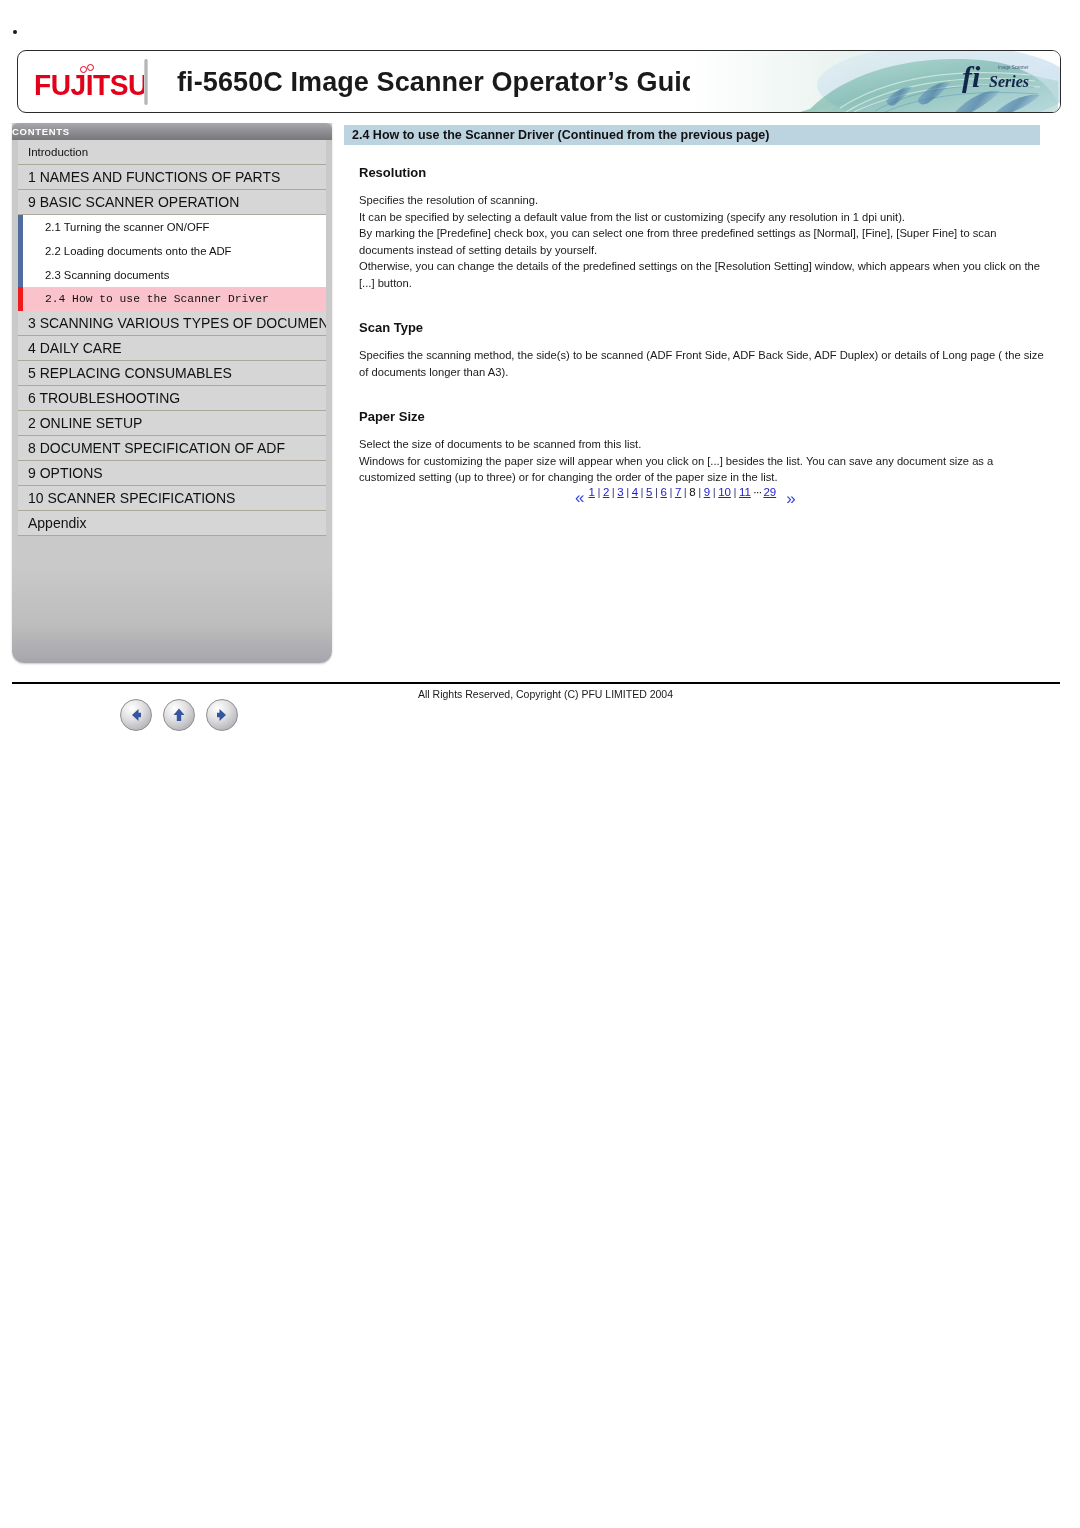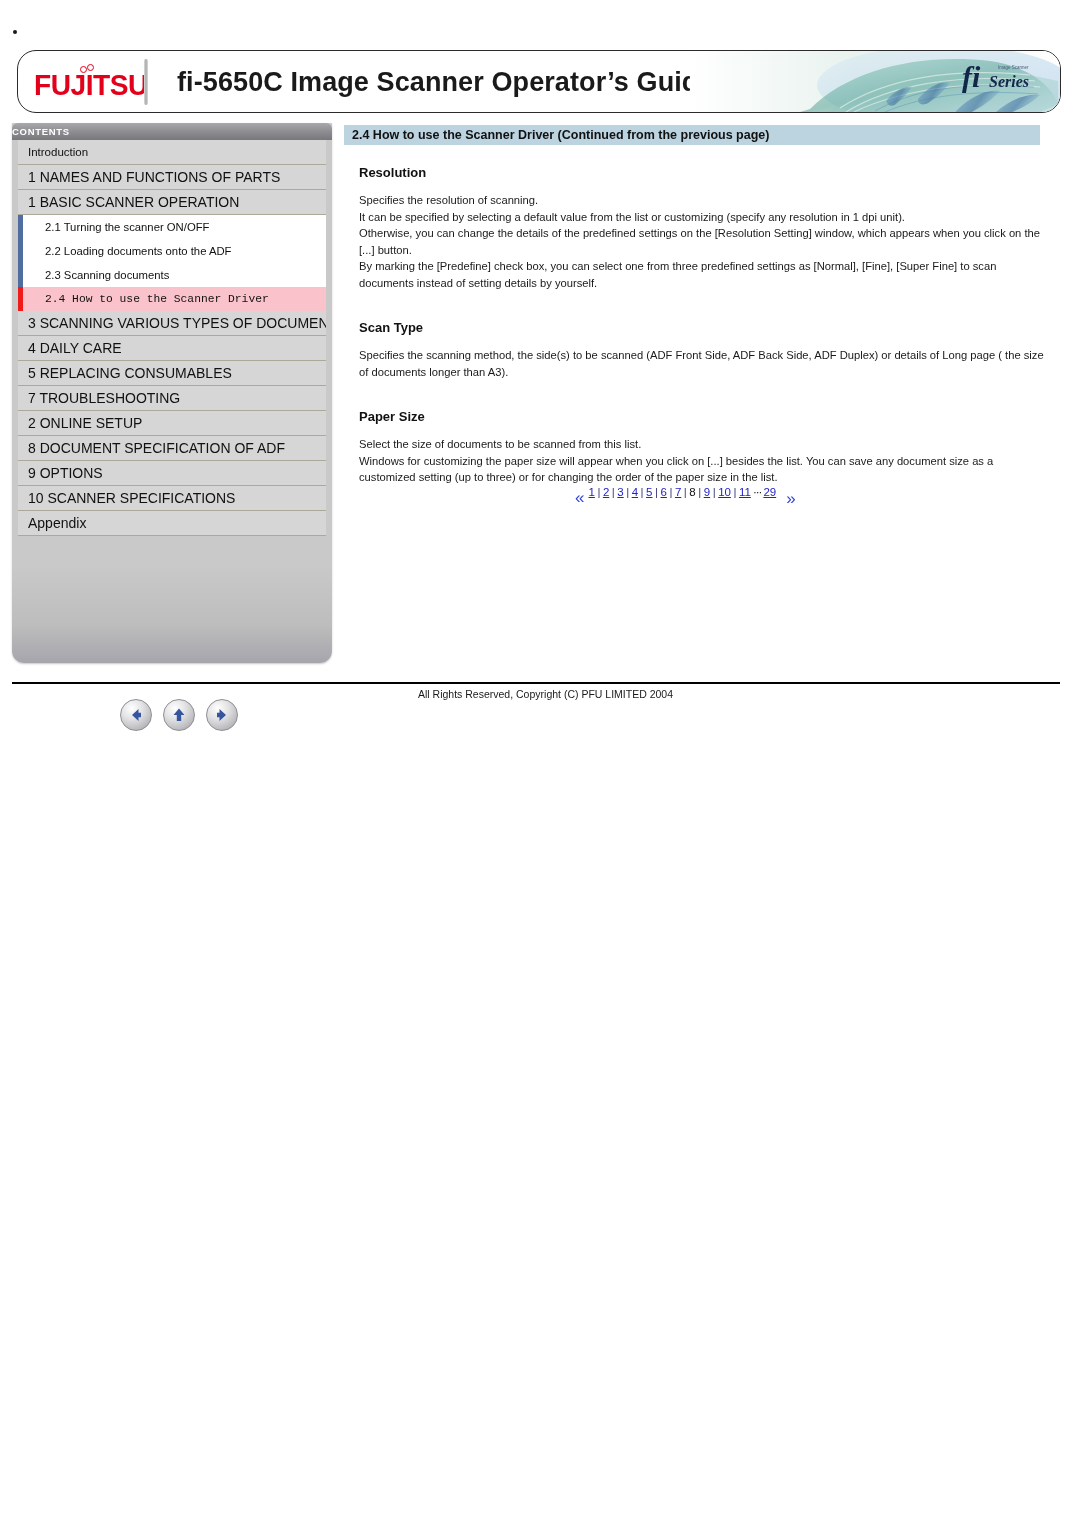--- a/index.html
+++ b/index.html
@@ -36,7 +36,7 @@
     width: 1044px;
     height: 63px;
     border: 1px solid #2b2b2b;
-    border-radius: 19px;
+    border-radius: 9px;
     background: #ffffff;
     box-sizing: border-box;
     overflow: hidden;

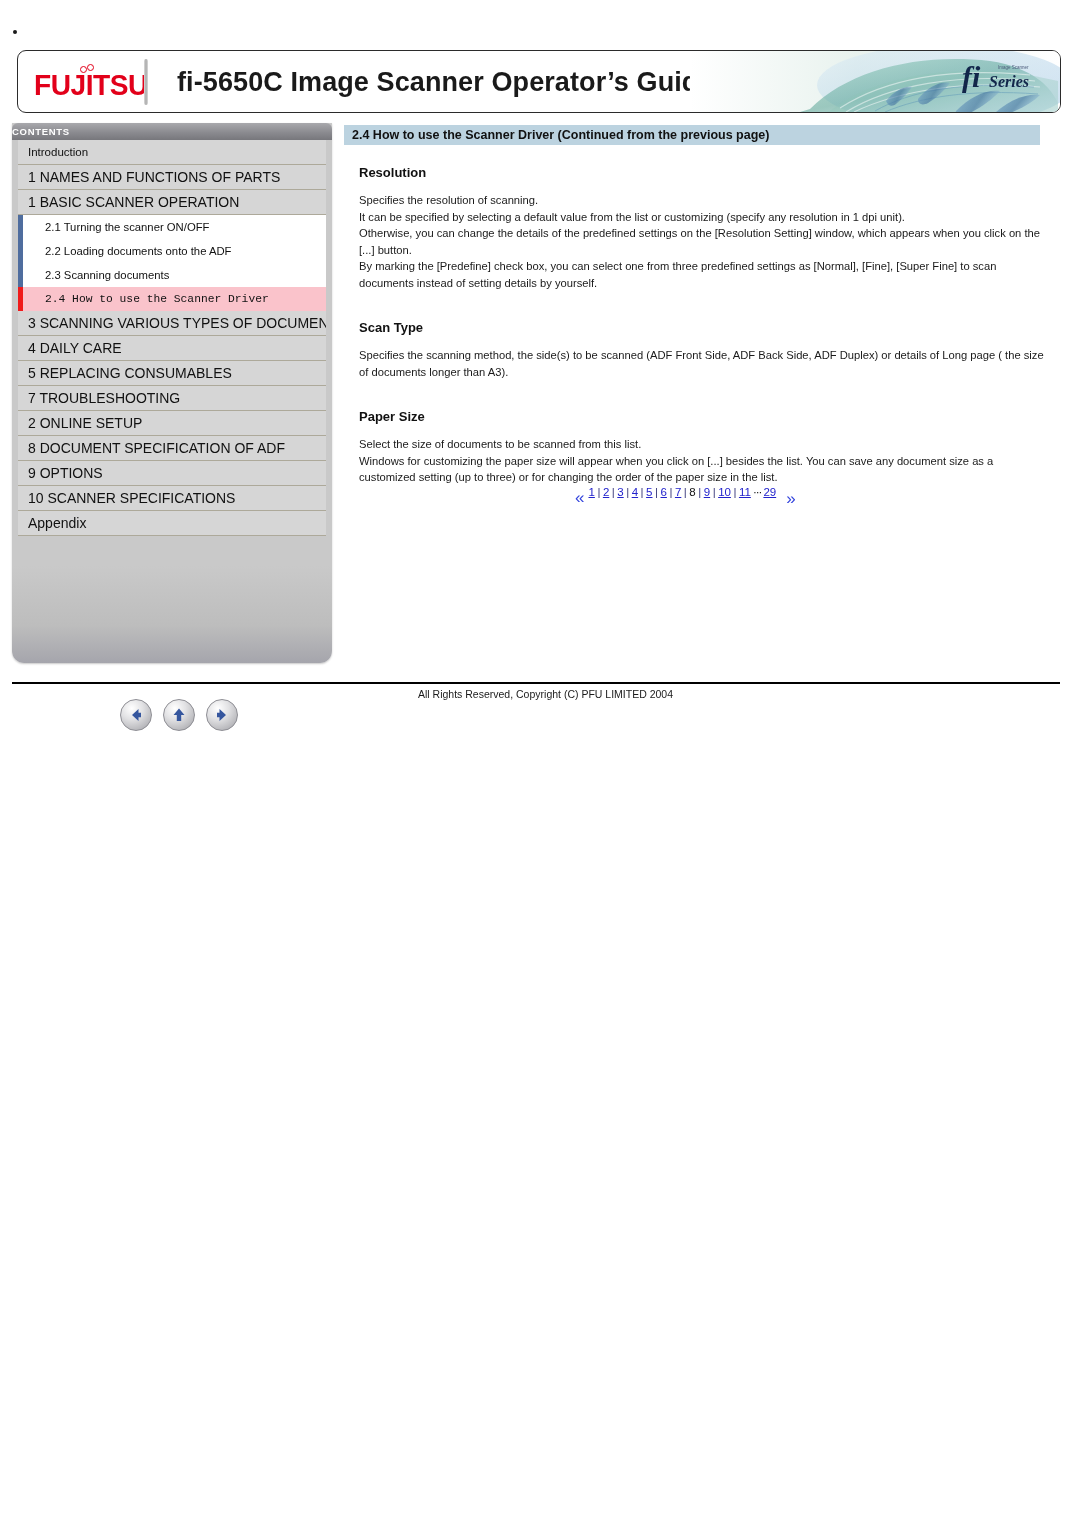--- a/index.html
+++ b/index.html
@@ -381,7 +381,7 @@
 
     <div class="toc-item">Introduction</div>
     <div class="toc-item level1">1 NAMES AND FUNCTIONS OF PARTS</div>
-    <div class="toc-item level1">1 BASIC SCANNER OPERATION</div>
+    <div class="toc-item level1">9 BASIC SCANNER OPERATION</div>
 
     <div class="toc-item sub">2.1 Turning the scanner ON/OFF</div>
     <div class="toc-item sub">2.2 Loading documents onto the ADF</div>

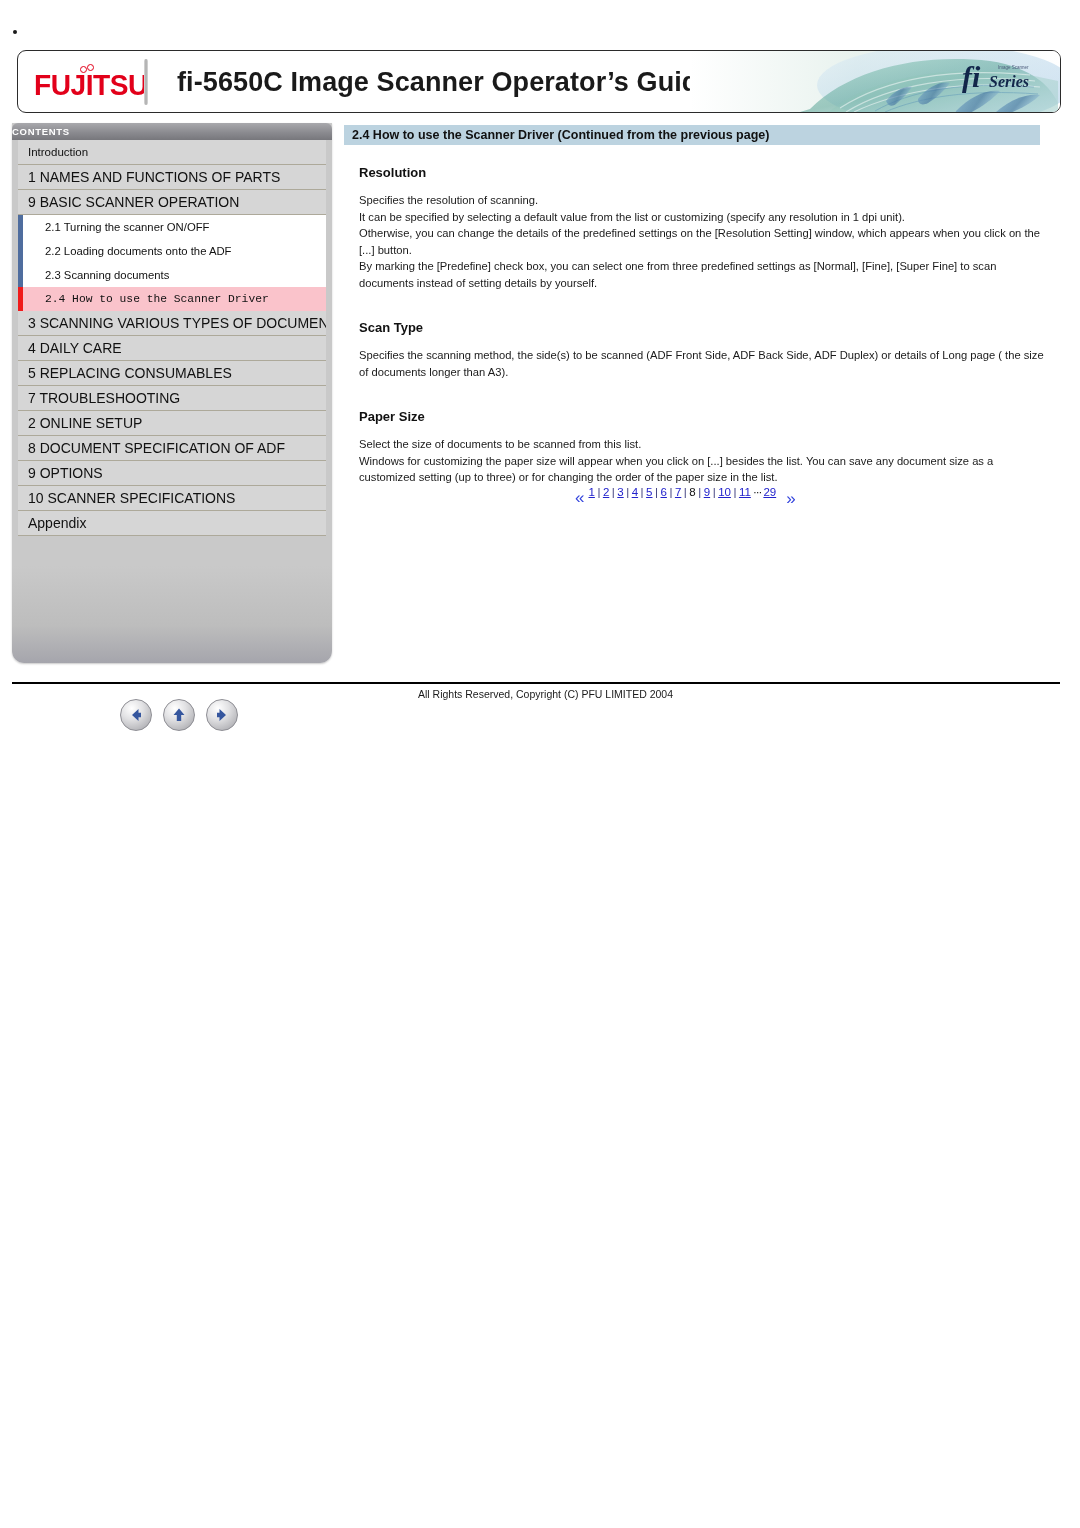--- a/index.html
+++ b/index.html
@@ -426,8 +426,8 @@
   <div class="sec-body">
     <p>Specifies the resolution of scanning.</p>
     <p>It can be specified by selecting a default value from the list or customizing (specify any resolution in 1 dpi unit).</p>
+    <p>By marking the [Predefine] check box, you can select one from three predefined settings as [Normal], [Fine], [Super Fine] to scan documents instead of setting details by yourself.</p>
     <p>Otherwise, you can change the details of the predefined settings on the [Resolution Setting] window, which appears when you click on the [...] button.</p>
-    <p>By marking the [Predefine] check box, you can select one from three predefined settings as [Normal], [Fine], [Super Fine] to scan documents instead of setting details by yourself.</p>
   </div>
 
   <div class="sec-gap"></div>

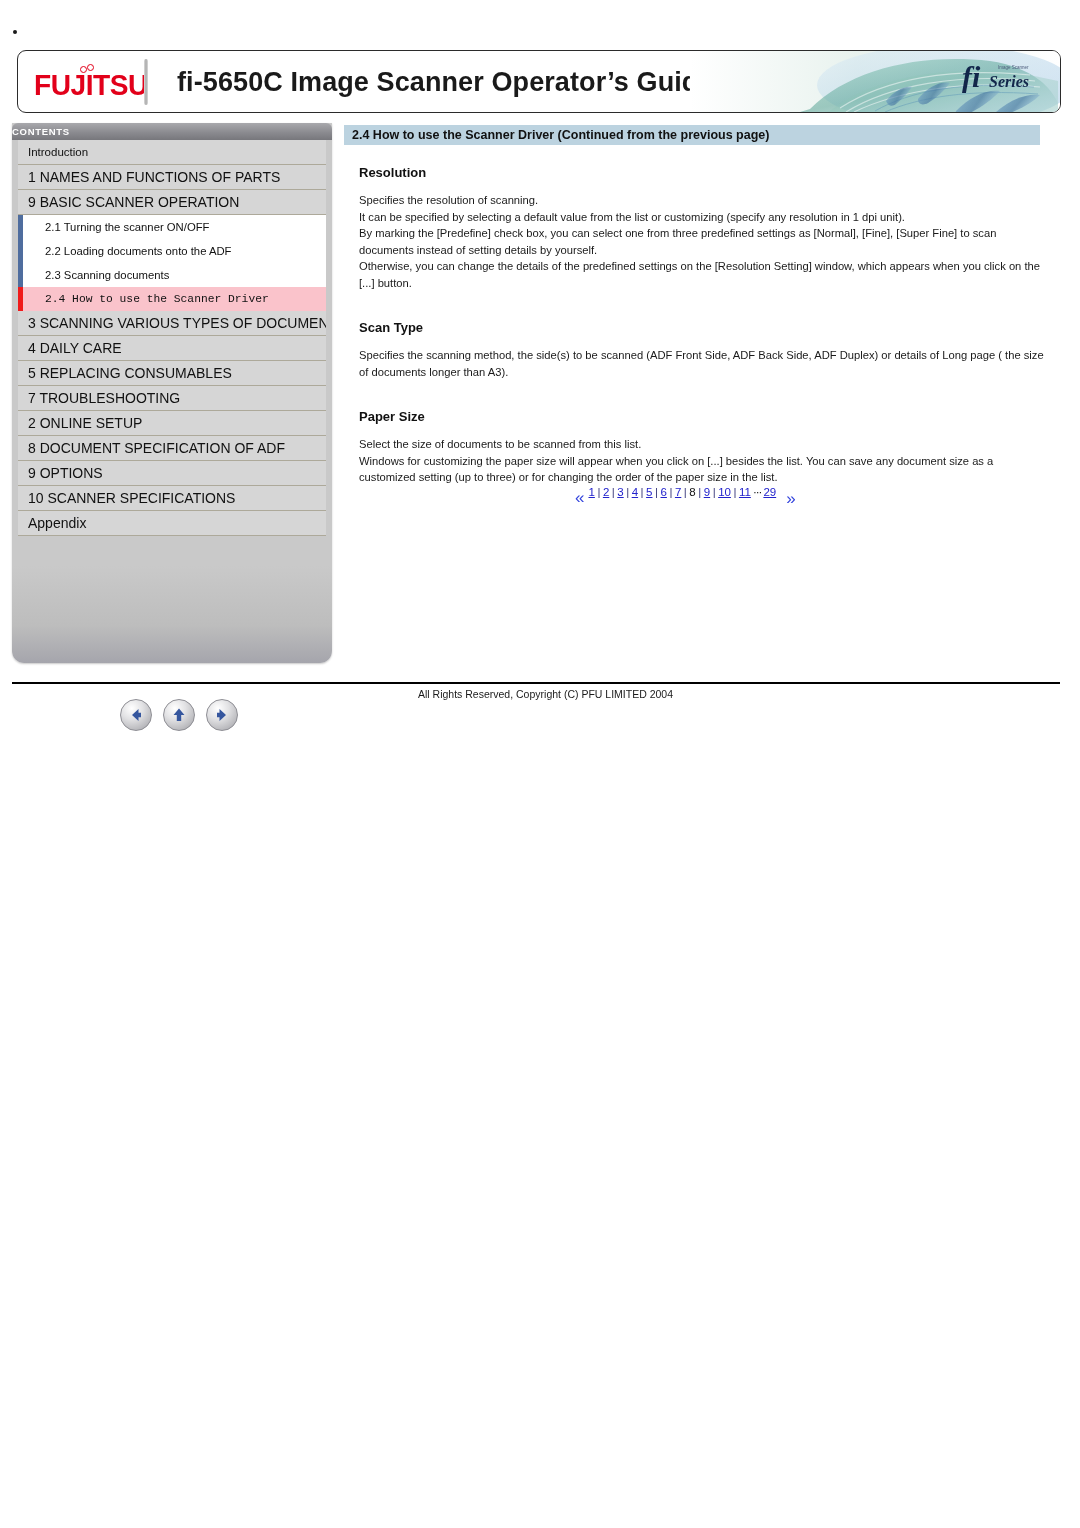--- a/index.html
+++ b/index.html
@@ -391,7 +391,7 @@
     <div class="toc-item level1">3 SCANNING VARIOUS TYPES OF DOCUMENTS</div>
     <div class="toc-item level1">4 DAILY CARE</div>
     <div class="toc-item level1">5 REPLACING CONSUMABLES</div>
-    <div class="toc-item level1">7 TROUBLESHOOTING</div>
+    <div class="toc-item level1">6 TROUBLESHOOTING</div>
     <div class="toc-item level1">2 ONLINE SETUP</div>
     <div class="toc-item level1">8 DOCUMENT SPECIFICATION OF ADF</div>
     <div class="toc-item level1">9 OPTIONS</div>

